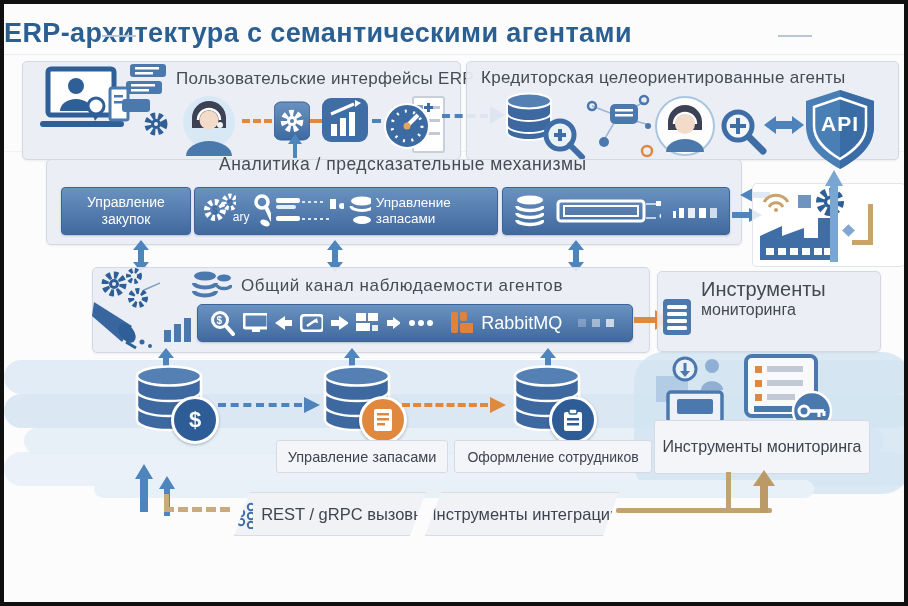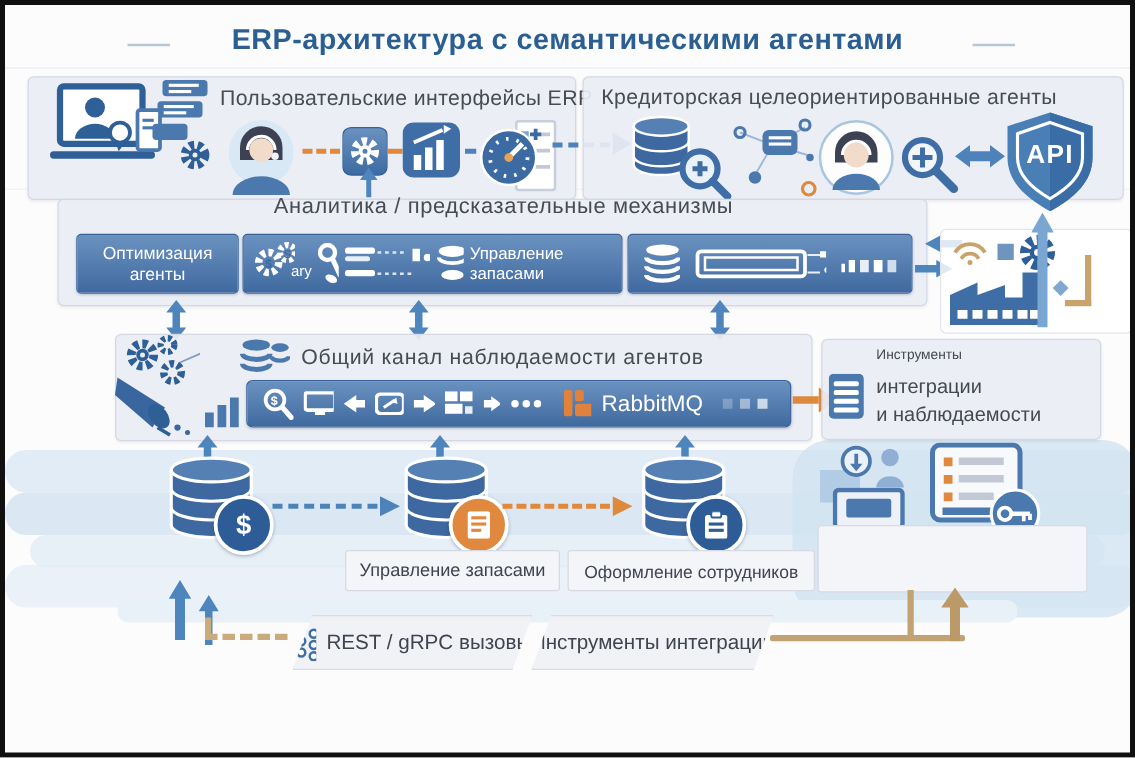--- a/index.html
+++ b/index.html
@@ -19,7 +19,7 @@
   .dash-t{border-top:5px dashed #cbab7e;}
   .hline{height:1px;background:#e8ebf1;}
   .wash{border-radius:18px;}
-  .maintitle{width:100%;text-align:center;font-size:23px;font-weight:bold;color:#2b5f92;letter-spacing:.4px;}
+  .maintitle{width:100%;text-align:left;font-size:27px;font-weight:bold;color:#2b5f92;letter-spacing:.4px;}
   .banner{background:#f1f2f6;border:1px solid #d9dce4;display:flex;align-items:center;justify-content:center;
           gap:8px;font-size:16.5px;color:#3f444e;white-space:nowrap;
           clip-path:polygon(16px 0%,100% 0%,calc(100% - 16px) 100%,0% 100%);}

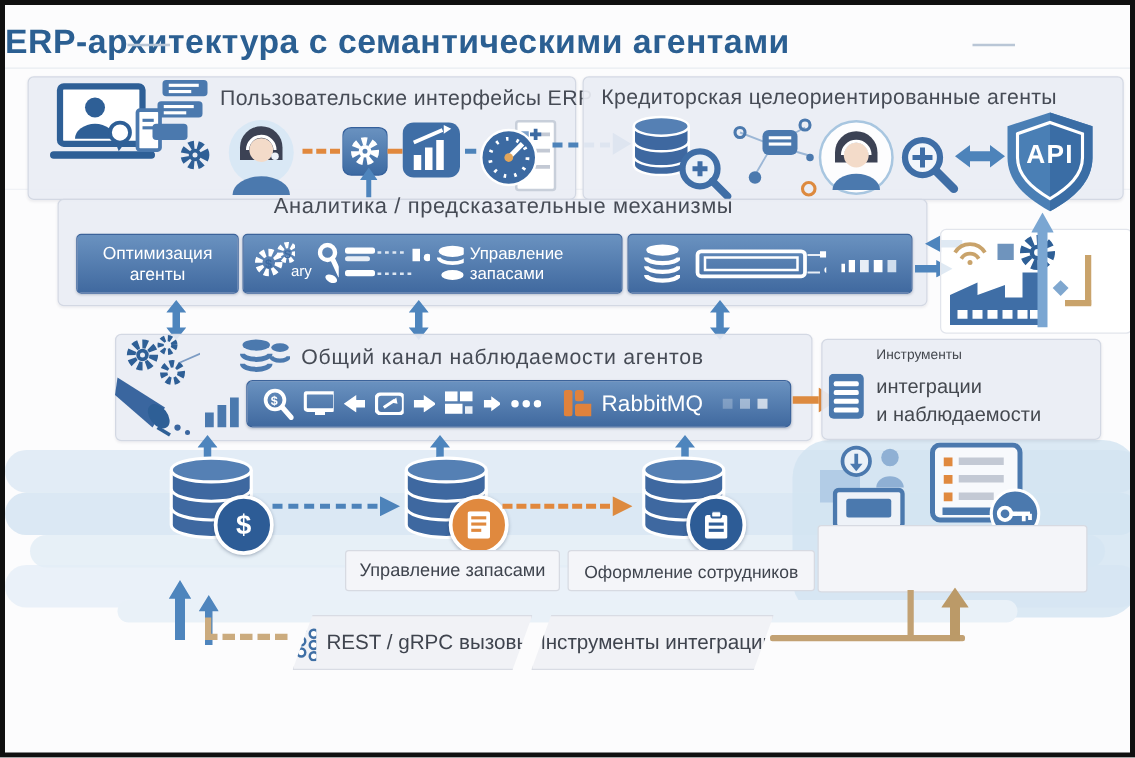--- a/index.html
+++ b/index.html
@@ -189,7 +189,7 @@
   <div class="abs ptitle" style="left:215px;top:150px;font-size:17.5px;letter-spacing:.5px">Аналитика / предсказательные механизмы</div>
 
   <div class="abs bluebox" style="left:57px;top:183px;width:128px;height:46px;display:flex;align-items:center;justify-content:center;text-align:center;font-size:14px;line-height:1.2">
-    <span style="width:100px">Оптимизация агенты</span>
+    <span style="width:100px">Управление закупок</span>
   </div>
 
   <div class="abs bluebox" style="left:190px;top:183px;width:302px;height:46px">

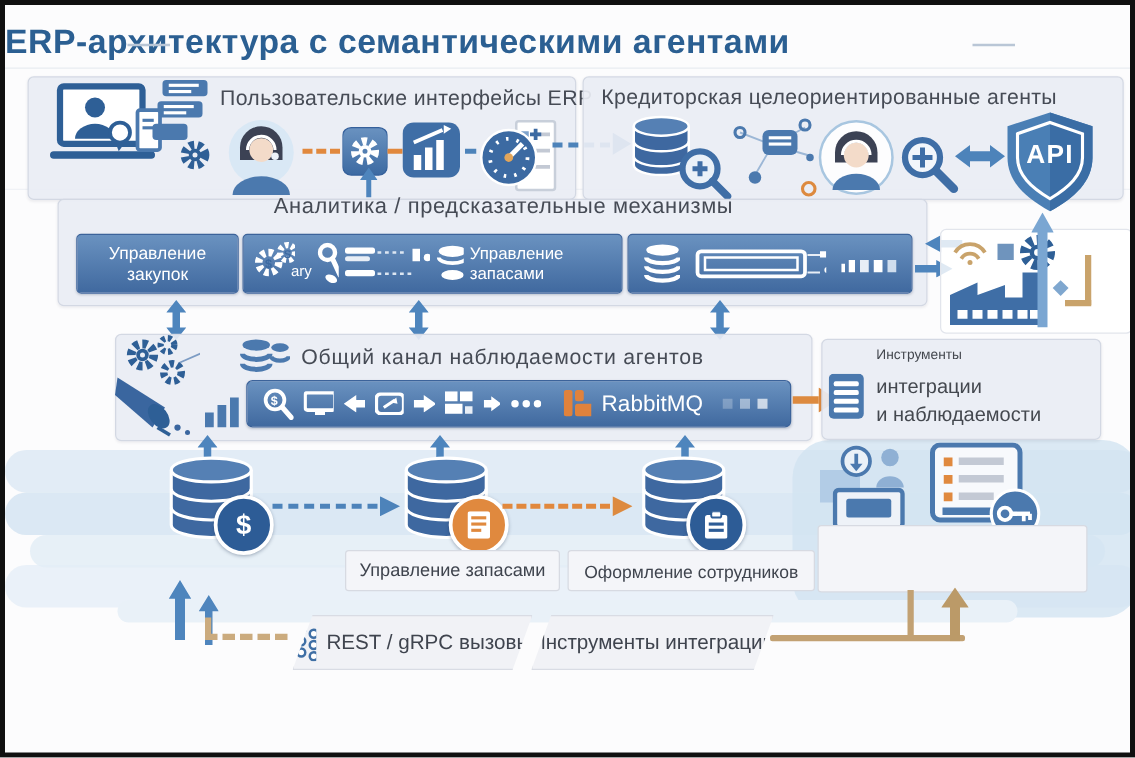--- a/index.html
+++ b/index.html
@@ -392,7 +392,7 @@
     <rect x="4" y="20" width="20" height="4" rx="1.5" fill="#fff"></rect>
       <rect x="4" y="27" width="20" height="4" rx="1.5" fill="#fff"></rect>
   </svg>
-  <div class="abs" style="left:697px;top:274px;font-size:11px;color:#44484f">Инструменты</div>
+  <div class="abs" style="left:697px;top:274px;font-size:20px;color:#44484f">Инструменты</div>
   <div class="abs" style="left:697px;top:297px;font-size:16px;color:#44484f">интеграции</div>
   <div class="abs" style="left:697px;top:320px;font-size:16px;color:#44484f">и наблюдаемости</div>
 

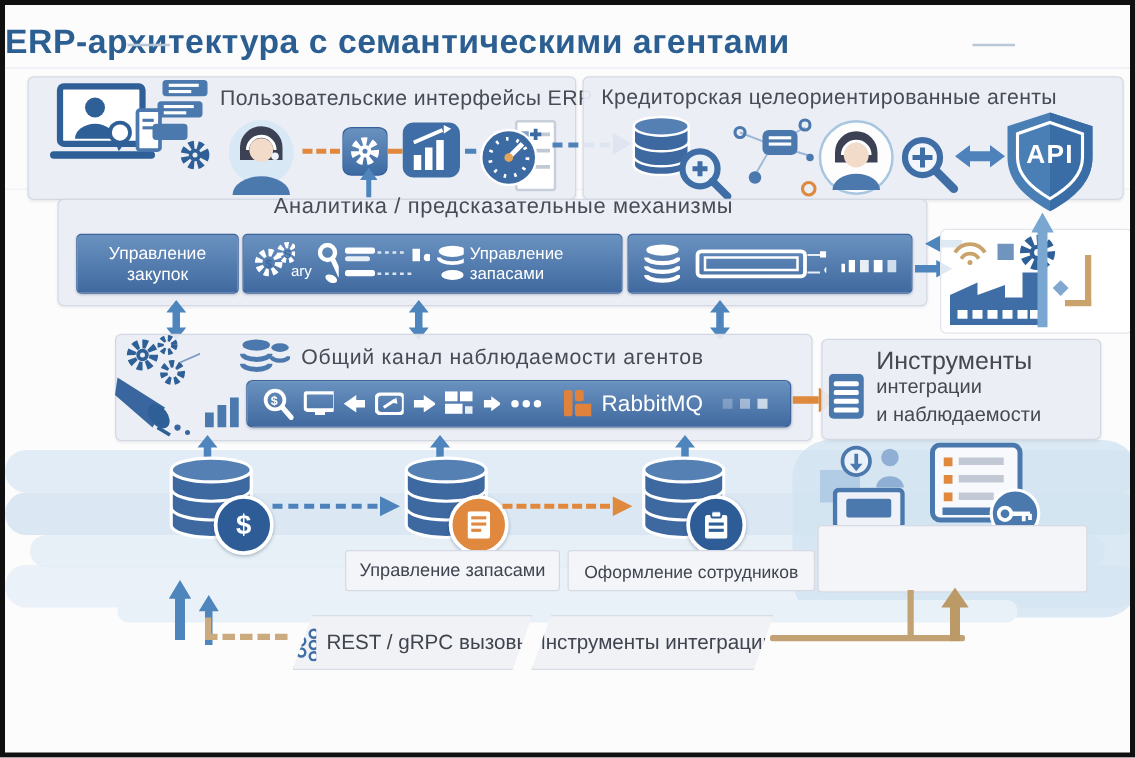--- a/index.html
+++ b/index.html
@@ -393,7 +393,7 @@
       <rect x="4" y="27" width="20" height="4" rx="1.5" fill="#fff"></rect>
   </svg>
   <div class="abs" style="left:697px;top:274px;font-size:20px;color:#44484f">Инструменты</div>
-  <div class="abs" style="left:697px;top:297px;font-size:16px;color:#44484f">интеграции</div>
+  <div class="abs" style="left:697px;top:297px;font-size:16px;color:#44484f">мониторинга</div>
   <div class="abs" style="left:697px;top:320px;font-size:16px;color:#44484f">и наблюдаемости</div>
 
   

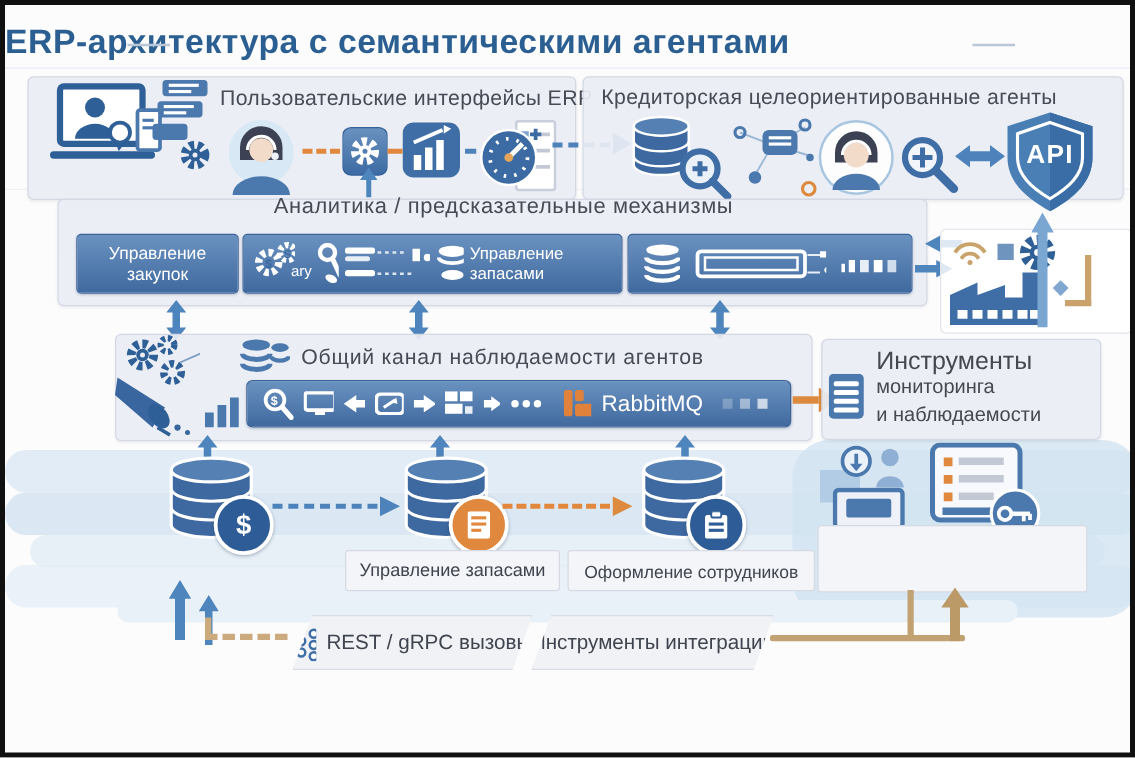--- a/index.html
+++ b/index.html
@@ -394,7 +394,6 @@
   </svg>
   <div class="abs" style="left:697px;top:274px;font-size:20px;color:#44484f">Инструменты</div>
   <div class="abs" style="left:697px;top:297px;font-size:16px;color:#44484f">мониторинга</div>
-  <div class="abs" style="left:697px;top:320px;font-size:16px;color:#44484f">и наблюдаемости</div>
 
   
   <svg class="abs" style="left:154px;top:344px" width="16" height="32">

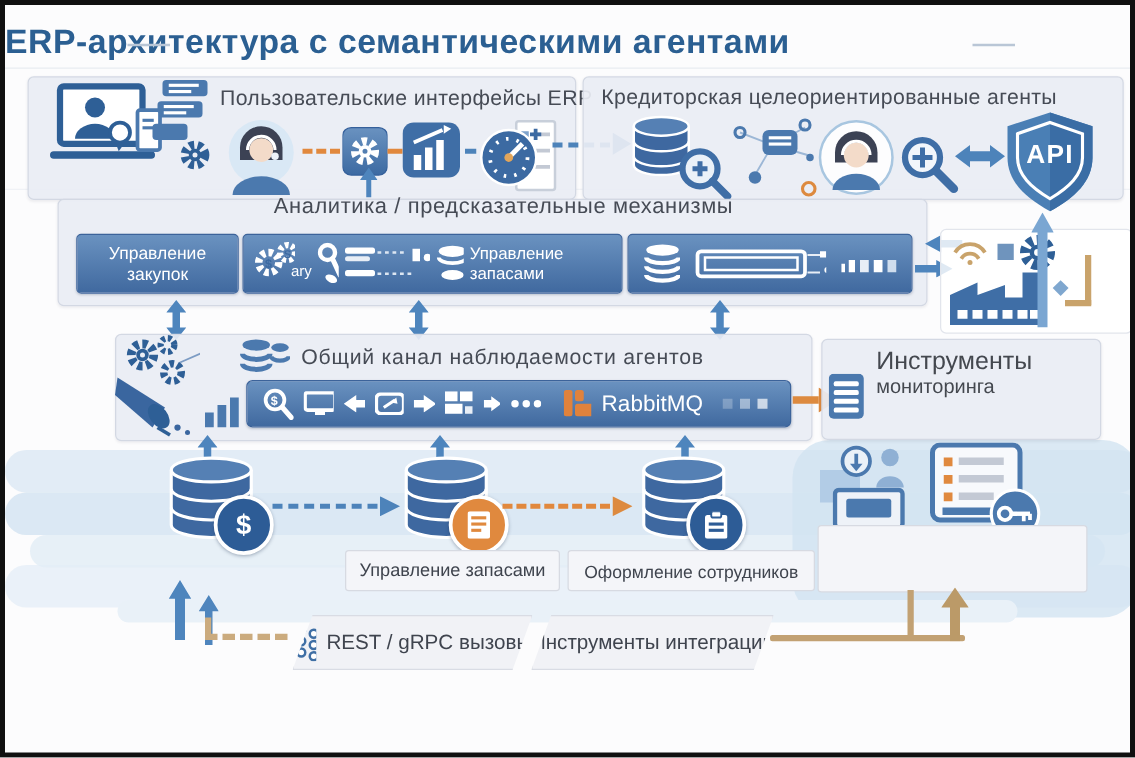--- a/index.html
+++ b/index.html
@@ -489,6 +489,7 @@
     <path d="M29 21 V27 M34 21 V26" stroke="#fff" stroke-width="3"></path>
   </svg>
   <div class="abs small-label" style="left:650px;top:416px;width:214px;height:52px;flex-direction:column;font-size:16px;line-height:1.4;background:#f4f5f9">
+    <span>Инструменты мониторинга</span>
   </div>
 
   

